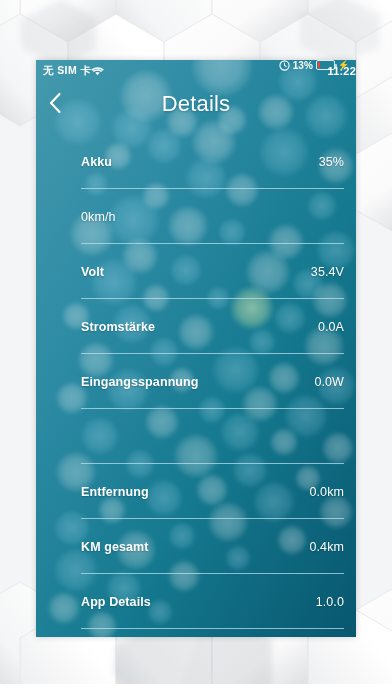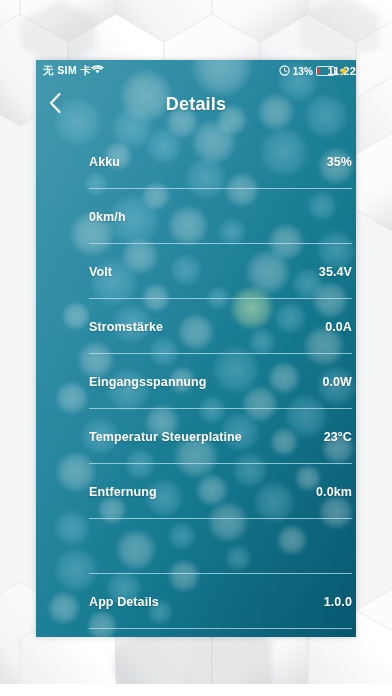--- a/index.html
+++ b/index.html
@@ -33,7 +33,7 @@
     color:#fff; font-size:10.5px; font-weight:bold;
     padding:0 7px;
   }
-  .sb-left { display:flex; align-items:flex-start; }
+  .sb-left { display:flex; align-items:flex-end; }
   .sb-carrier { letter-spacing:.4px; font-size:10.5px; }
   .sb-center {
     position:absolute; left:0; right:0; text-align:right;

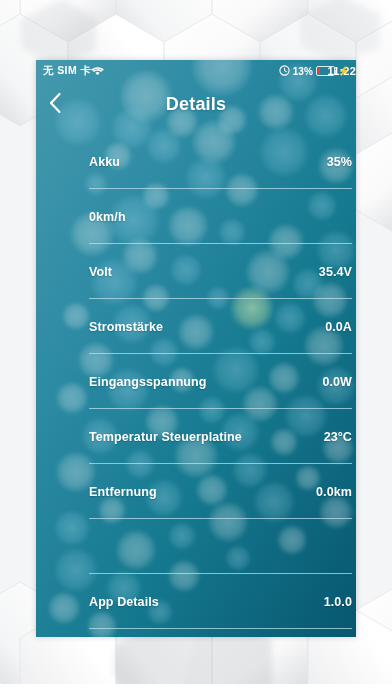--- a/index.html
+++ b/index.html
@@ -41,7 +41,7 @@
   }
   .sb-right {
     position:absolute; right:6px; top:0; height:22px;
-    display:flex; align-items:center; gap:3px;
+    display:flex; gap:3px;
   }
   .sb-battery-pct { font-size:10px; font-weight:bold; }
   .batt-shell {

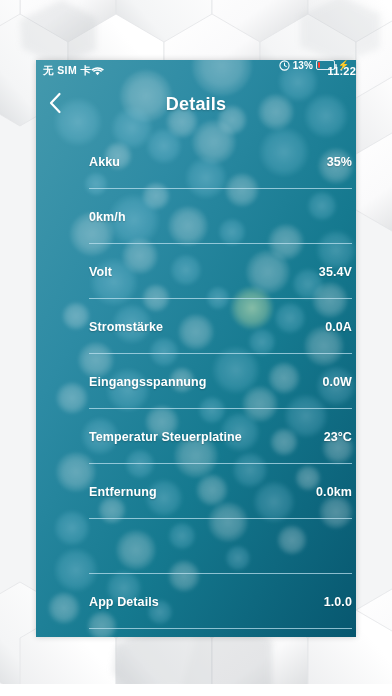--- a/index.html
+++ b/index.html
@@ -64,7 +64,7 @@
   .nav-title {
     position:absolute; left:0; right:0; top:0; height:44px;
     display:flex; align-items:center; justify-content:center;
-    color:#fff; font-size:18px; font-weight:bold; letter-spacing:.2px;
+    color:#fff; font-size:22px; font-weight:normal; letter-spacing:.2px;
     text-shadow:0 1px 2px rgba(0,0,0,.18);
   }
   .back-button {

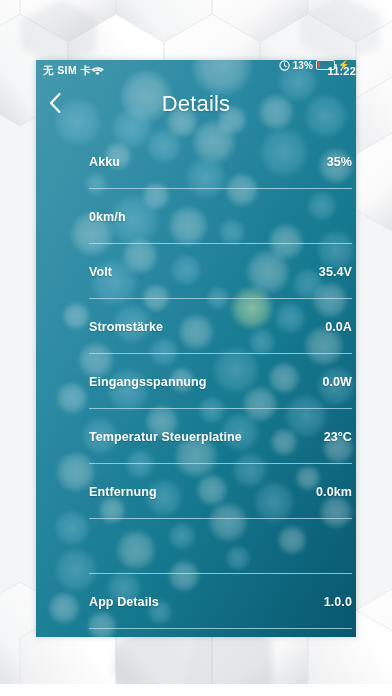--- a/index.html
+++ b/index.html
@@ -74,7 +74,7 @@
   }
 
   
-  .detail-list { position:absolute; left:12px; top:74px; width:320px;padding-left:21px; }
+  .detail-list { position:absolute; left:4px; top:74px; width:320px;padding-left:21px; }
   .detail-row { position:relative; height:55px; }
   .row-inner {
     position:absolute; left:20px; right:16px; top:0; height:55px;

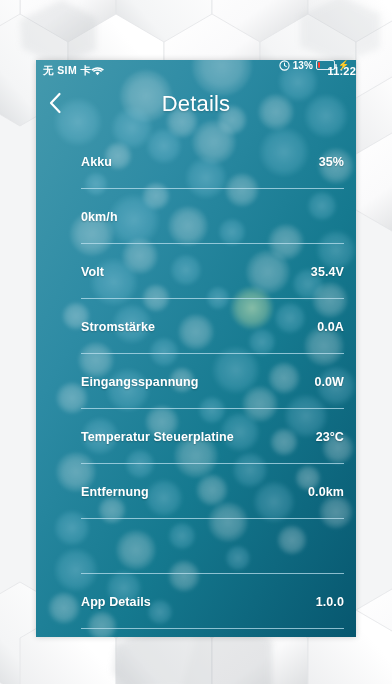--- a/index.html
+++ b/index.html
@@ -85,7 +85,7 @@
     text-shadow:0 1px 1.5px rgba(0,0,0,.22);
   }
   .row-value {
-    color:#fff; font-size:12.5px; font-weight:bold; letter-spacing:.1px;
+    color:#fff; font-size:12.5px; font-weight:normal; letter-spacing:.1px;
     text-shadow:0 1px 1.5px rgba(0,0,0,.22); white-space:nowrap;
   }
   .row-sep {

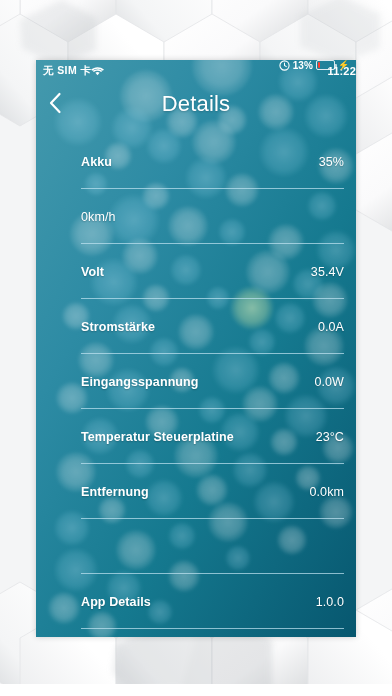--- a/index.html
+++ b/index.html
@@ -358,10 +358,6 @@
       </div>
 
       <div class="detail-row">
-        <div class="row-inner">
-          <span class="row-label">Temperatur Steuerplatine</span>
-          <span class="row-value">23°C</span>
-        </div>
         <div class="row-sep"></div>
       </div>
 

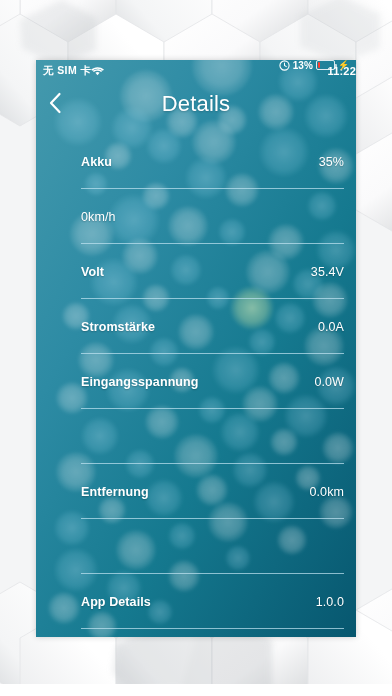--- a/index.html
+++ b/index.html
@@ -370,6 +370,10 @@
       </div>
 
       <div class="detail-row">
+        <div class="row-inner">
+          <span class="row-label">KM gesamt</span>
+          <span class="row-value">0.4km</span>
+        </div>
         <div class="row-sep"></div>
       </div>
 

